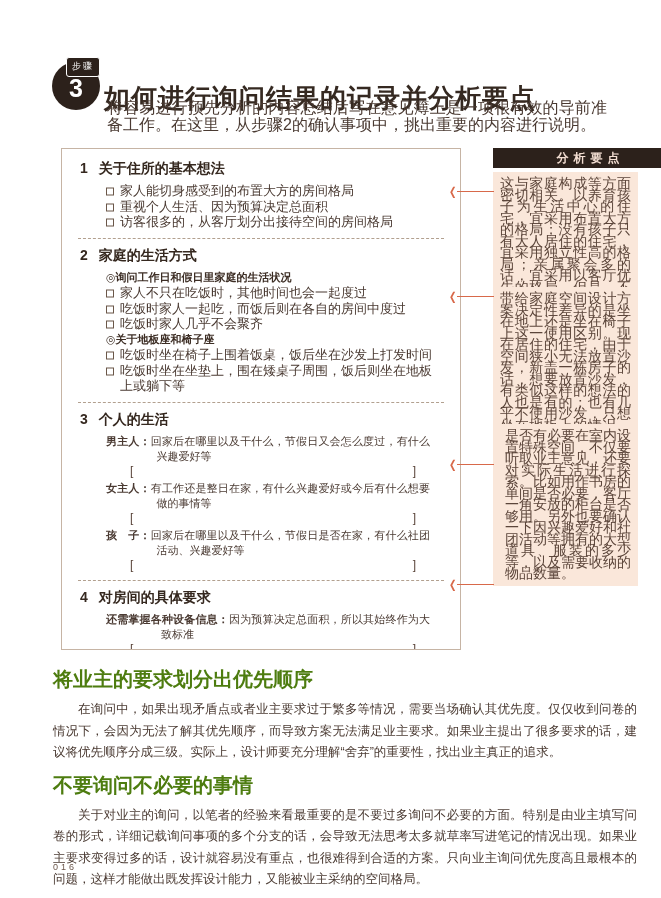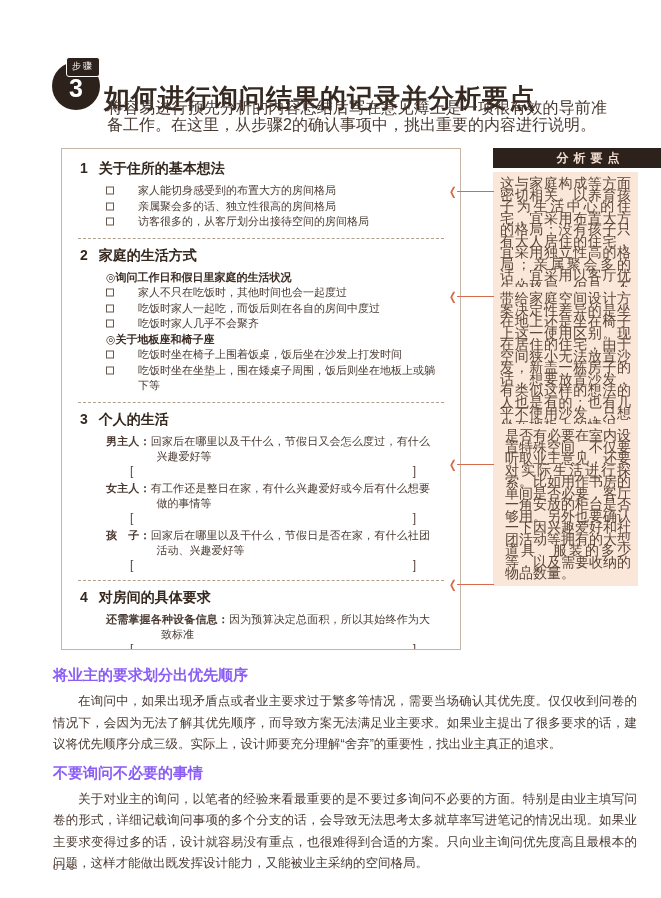--- a/index.html
+++ b/index.html
@@ -42,7 +42,7 @@
   .divider{border-top:1px dashed #b2a08f;margin:8px 0;}
   .sec-title{font-size:14px;font-weight:bold;color:#35281f;display:flex;gap:11px;margin:3px 0 5px 2px;}
   .sec-items{margin-left:28px;}
-  .item{font-size:11px;line-height:15.5px;display:flex;align-items:baseline;gap:24px;}
+  .item{font-size:13px;line-height:15.5px;display:flex;align-items:baseline;gap:6px;}
   .cb{width:8px;height:8px;border:1px solid #6b5749;flex:none;transform:translateY(0.5px);background:#fff;}
   .subhead{font-size:11px;font-weight:bold;line-height:15.5px;color:#3c2d24;}
   .entry{font-size:11px;line-height:15.5px;padding-left:4.6em;text-indent:-4.6em;margin-top:2px;text-align:justify;margin-right:14px;}

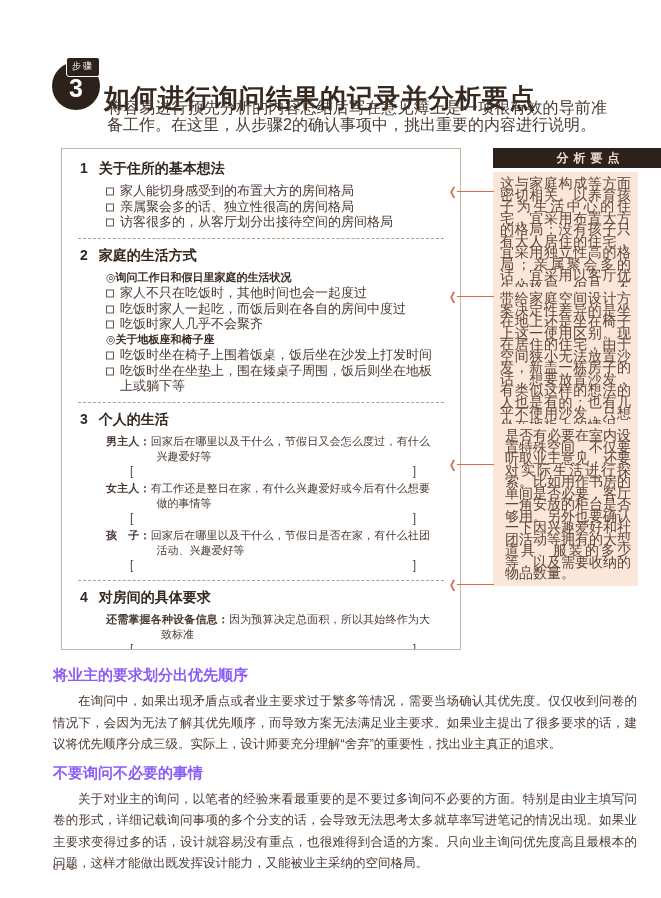--- a/index.html
+++ b/index.html
@@ -93,7 +93,7 @@
           </div>
           <div class="item">
             <span class="cb"></span>
-            <span>亲属聚会多的话、独立性很高的房间格局</span>
+            <span>重视个人生活、因为预算决定总面积</span>
           </div>
           <div class="item">
             <span class="cb"></span>

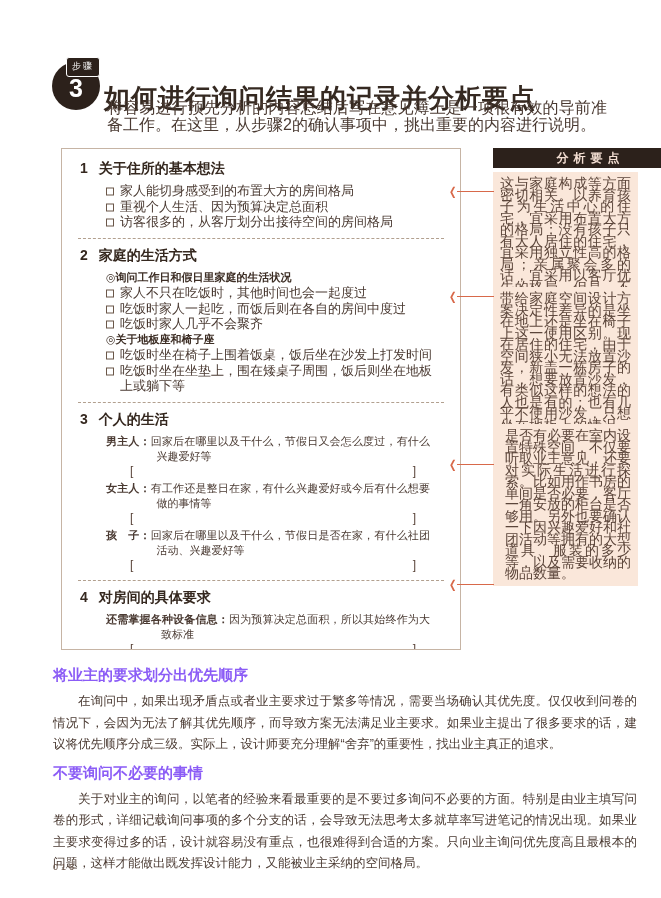--- a/index.html
+++ b/index.html
@@ -64,7 +64,7 @@
   .arrow .line{flex:1;border-top:1.5px solid var(--accent);}
   
   .bottom{position:absolute;left:47px;top:658px;width:584px;}
-  .b-head{font-size:15px;font-weight:bold;color:#8b5cf6;margin:8px 0 6px;}
+  .b-head{font-size:20px;font-weight:bold;color:#4d7c0f;margin:8px 0 6px;}
   .b-body{font-size:12.5px;line-height:21.5px;margin:0;text-indent:2em;text-align:justify;color:var(--text);}
   .page-num{position:absolute;left:47px;top:862px;font-size:9px;letter-spacing:3px;color:#6b564a;}
 </style>

